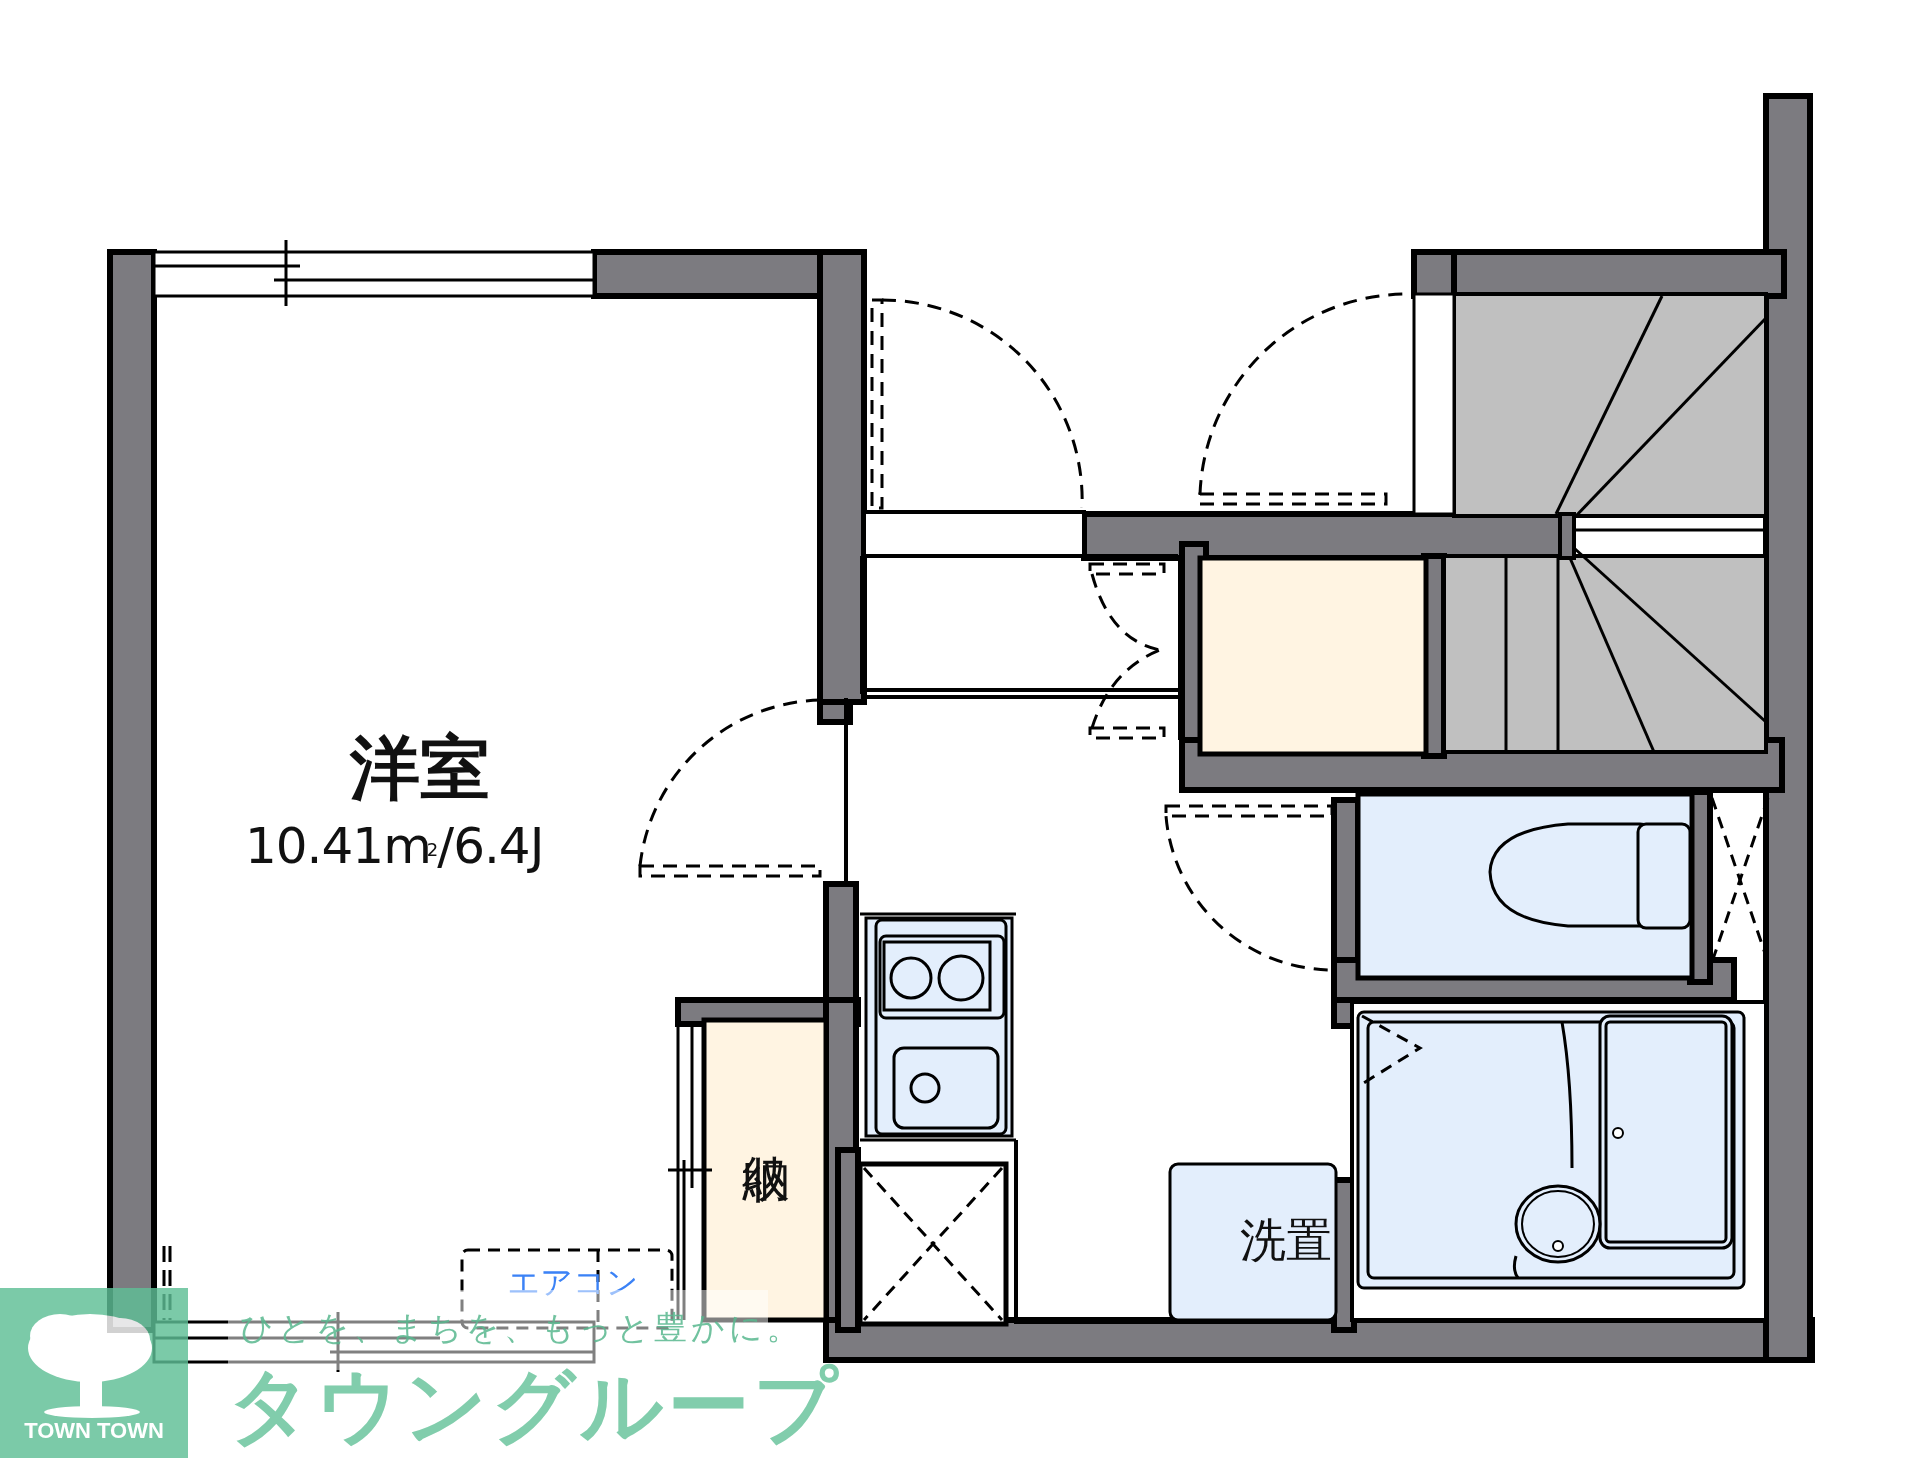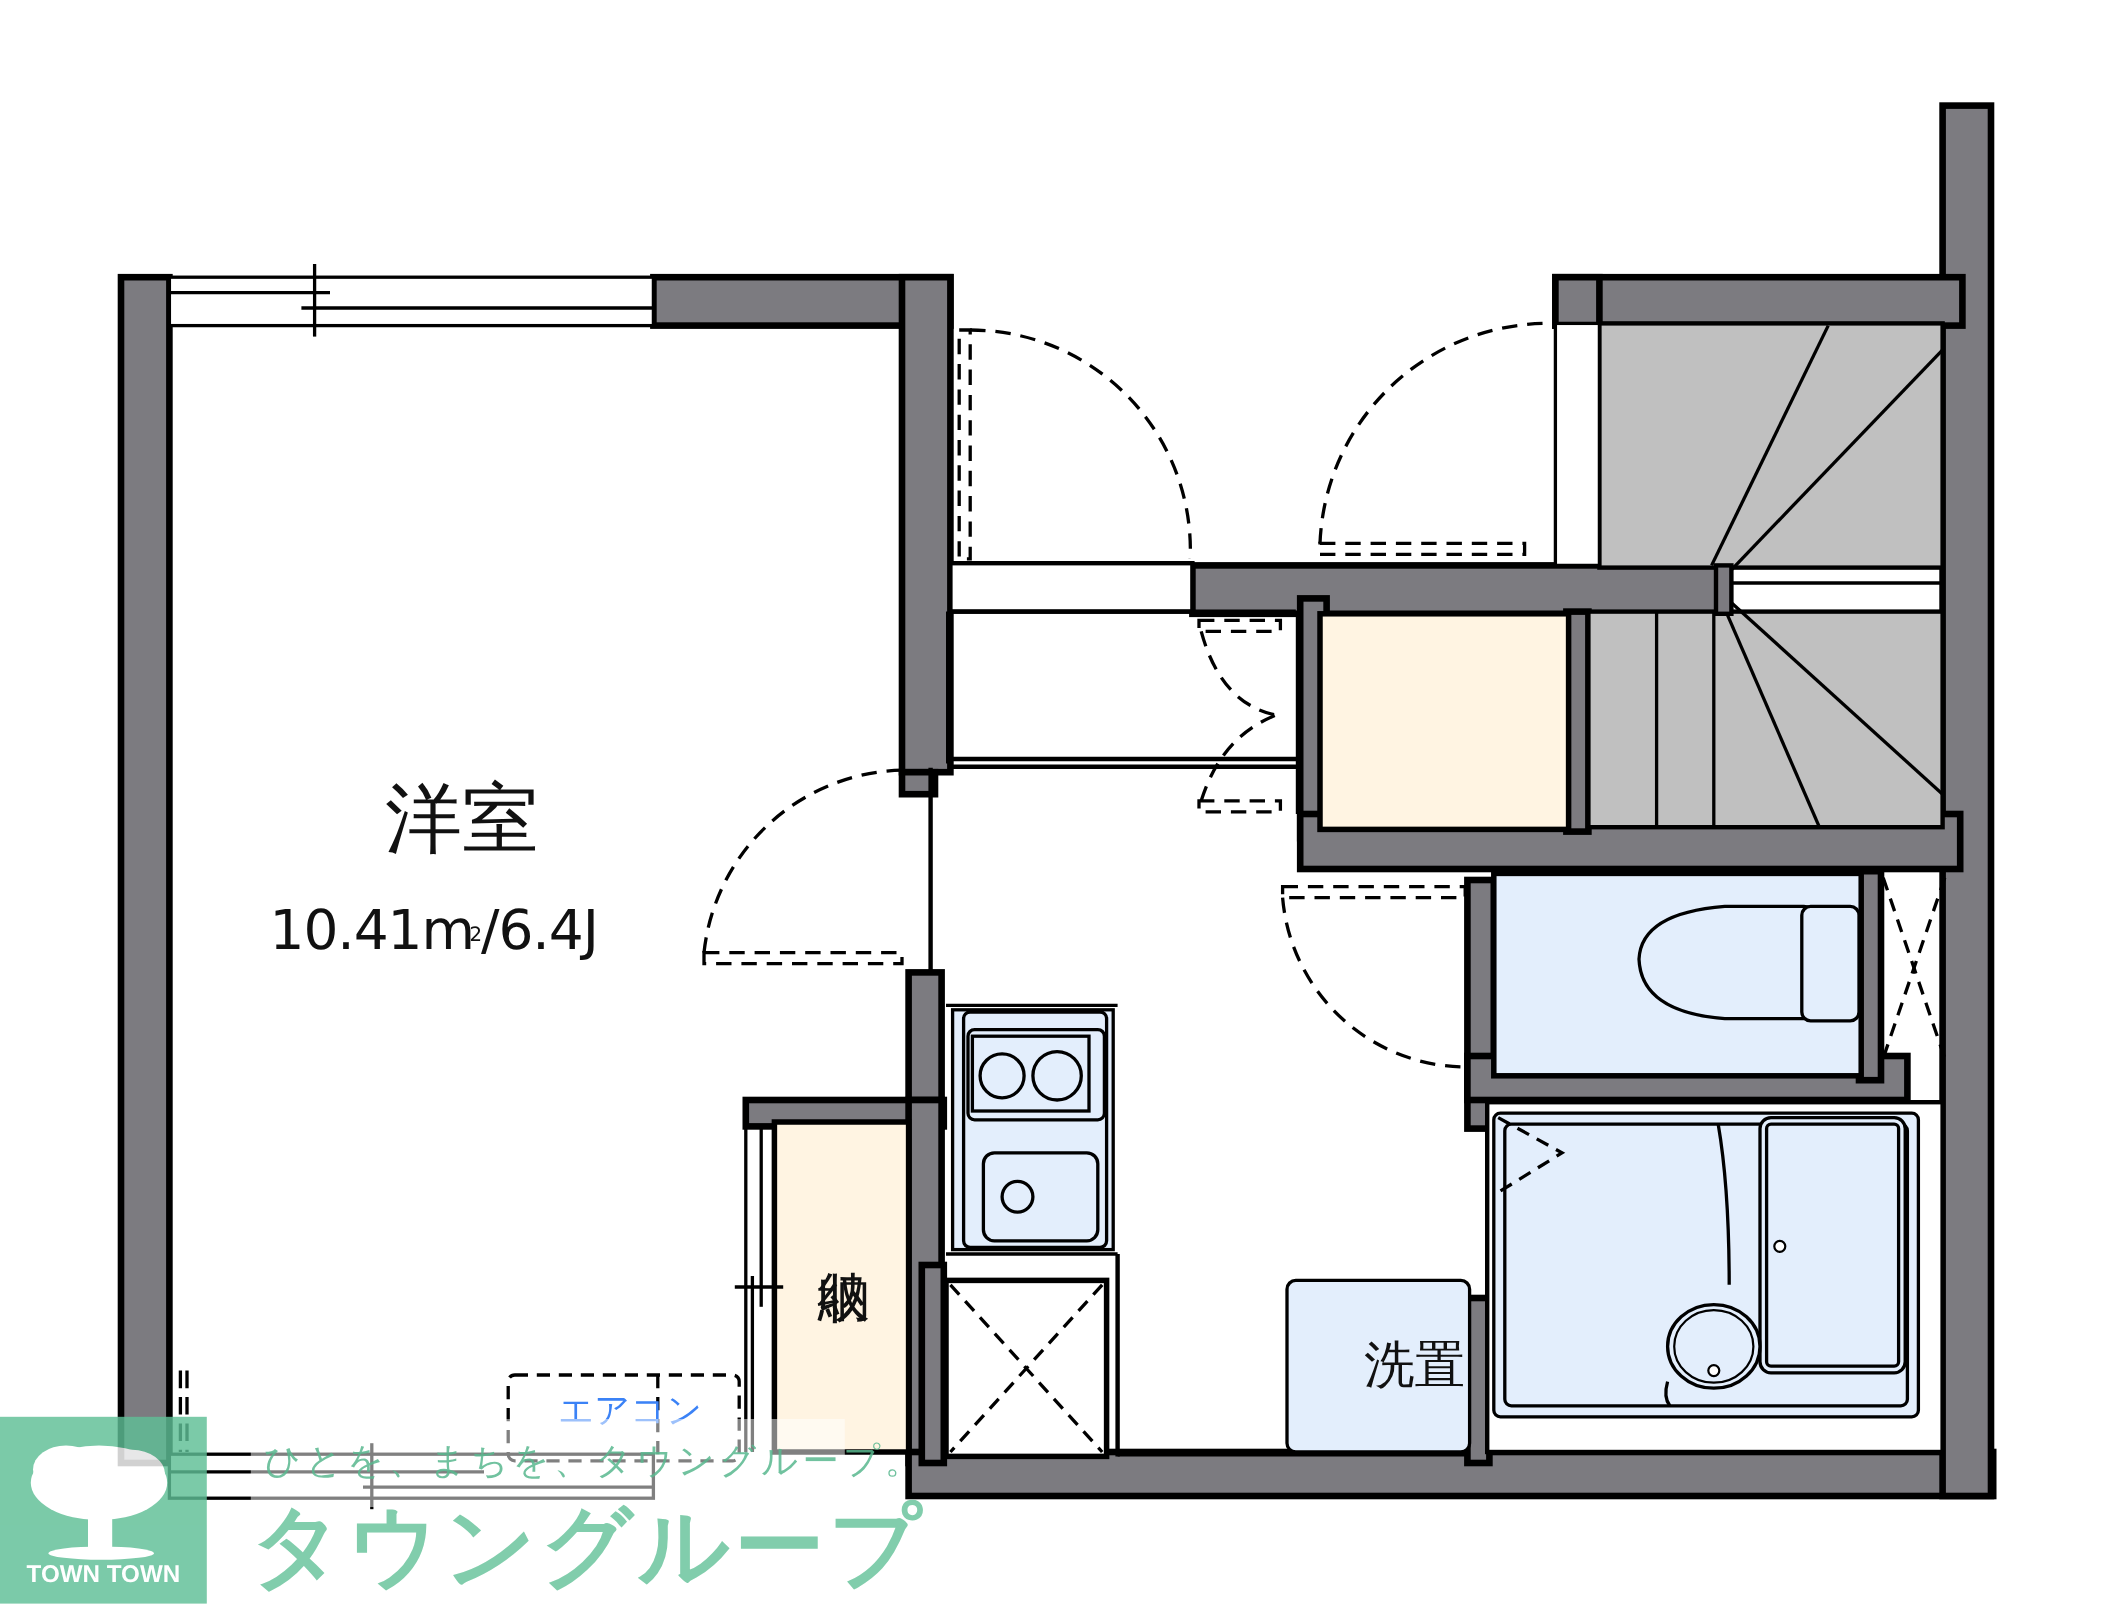--- a/index.html
+++ b/index.html
@@ -6,7 +6,7 @@
   body { width:1920px; height:1458px; position:relative; overflow:hidden; font-family:"DejaVu Sans", sans-serif; }
   #plan { position:absolute; left:0; top:0; width:1920px; height:1458px; }
   .label { position:absolute; color:#111; font-family:"DejaVu Sans", sans-serif; white-space:nowrap; }
-  .room-name { left:330px; top:704px; width:180px; text-align:center; font-size:70px; line-height:80px; }
+  .room-name { left:330px; top:728px; width:180px; text-align:center; font-size:70px; line-height:80px;font-weight:bold; }
   .room-area { left:245px; top:816px; width:350px; font-size:50px; line-height:60px; letter-spacing:-1px; }
   .room-area sup { font-size:18px; vertical-align:top; position:relative; top:4px; margin-left:-4px; }
   .storage { left:726px; top:1118px; width:70px; text-align:center; font-size:48px; line-height:58px; writing-mode:vertical-rl; }

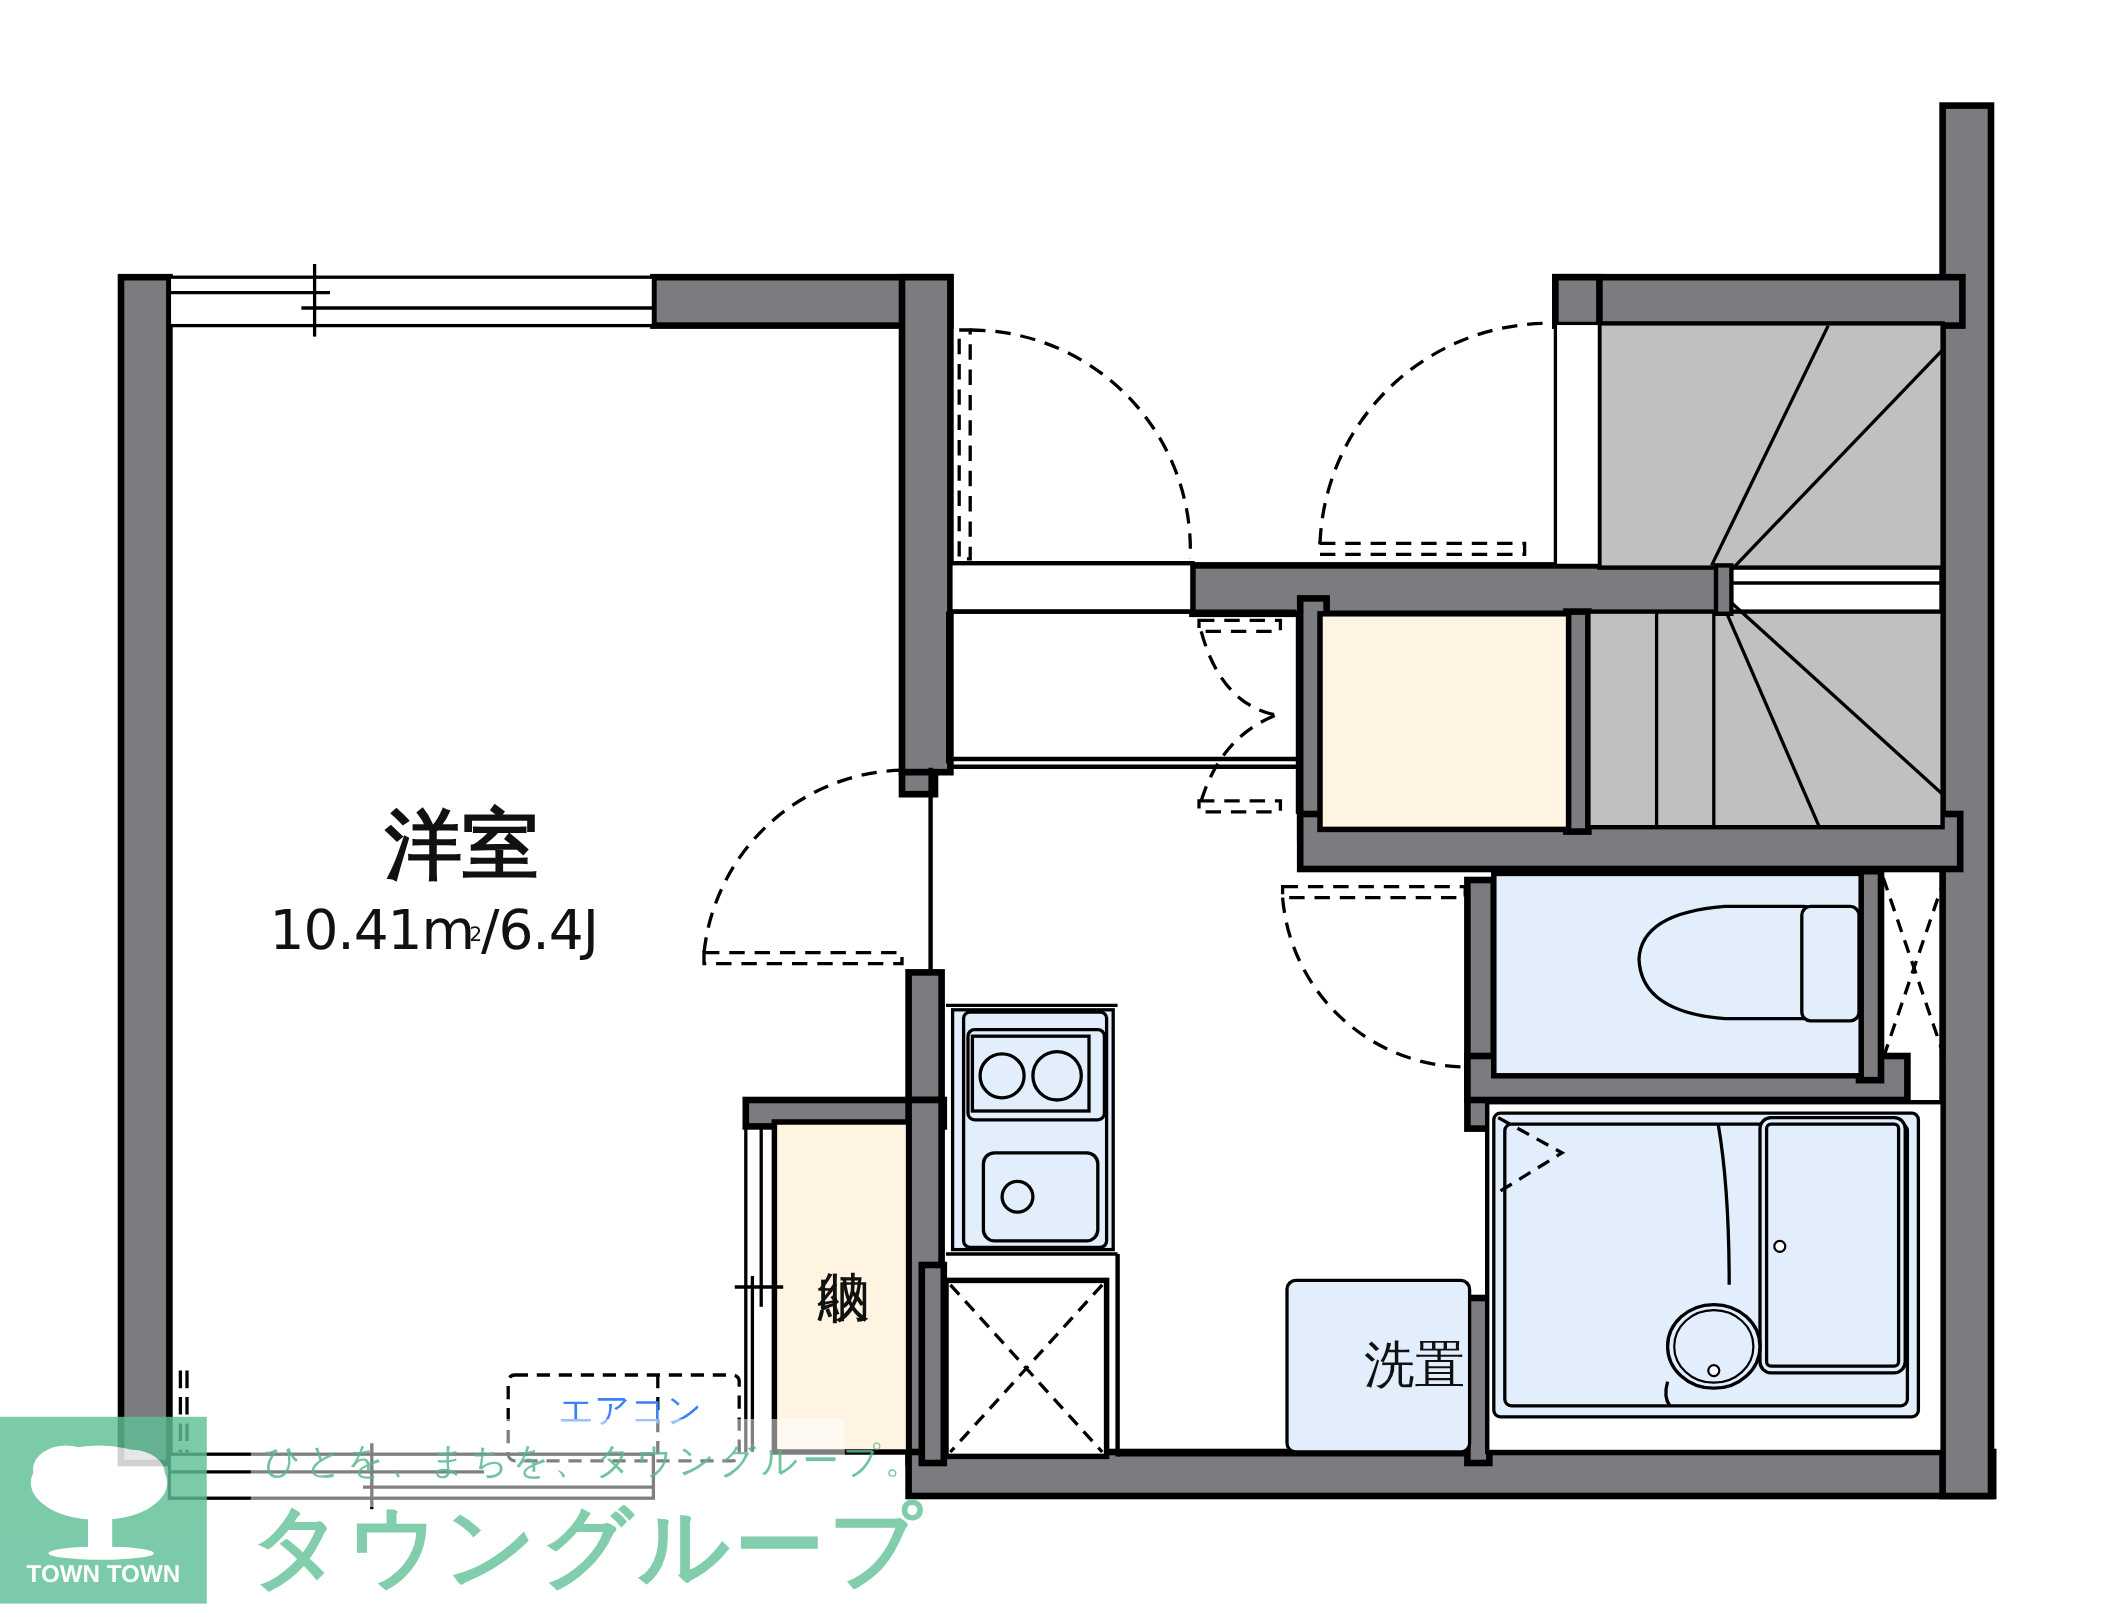--- a/index.html
+++ b/index.html
@@ -208,7 +208,7 @@
   </svg>
 </div>
 <div class="logo-text">TOWN TOWN</div>
-<div class="slogan">ひとを、まちを、タウングループ。</div>
+<div class="slogan">ひとを、まちを、もっと豊かに。</div>
 <div class="brand">タウングループ</div>
 
 </body></html>

